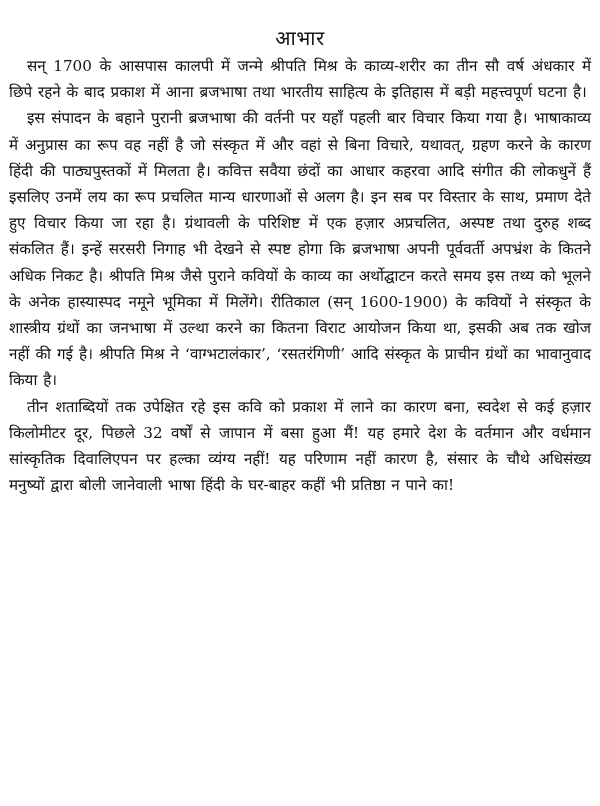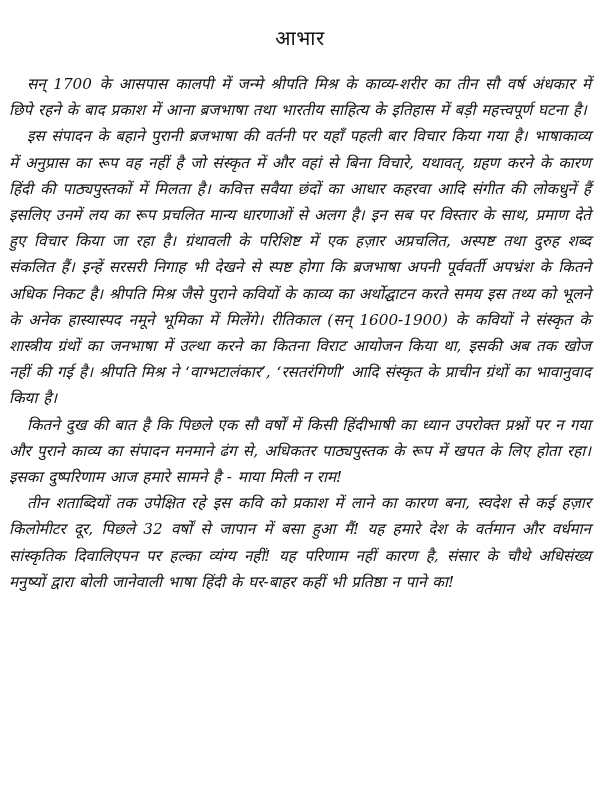--- a/index.html
+++ b/index.html
@@ -33,10 +33,9 @@
     }
     .body-text {
       position: absolute;
-      top: 71px;
+      top: 53px;
       left: 9px;
       width: 582px;
-      font-style: italic;
     }
     .para {
       margin: 0;

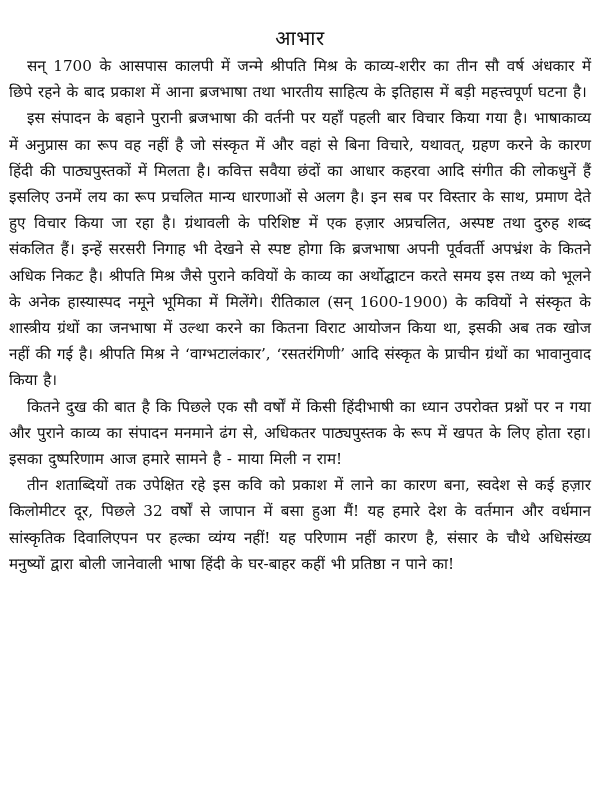--- a/index.html
+++ b/index.html
@@ -58,7 +58,6 @@
   <div class="body-text">
     <p class="para">सन् 1700 के आसपास कालपी में जन्मे श्रीपति मिश्र के काव्य-शरीर का तीन सौ वर्ष अंधकार में छिपे रहने के बाद प्रकाश में आना ब्रजभाषा तथा भारतीय साहित्य के इतिहास में बड़ी महत्त्वपूर्ण घटना है।</p>
     <p class="para">इस संपादन के बहाने पुरानी ब्रजभाषा की वर्तनी पर यहाँ पहली बार विचार किया गया है। भाषाकाव्य में अनुप्रास का रूप वह नहीं है जो संस्कृत में और वहां से बिना विचारे, यथावत्, ग्रहण करने के कारण हिंदी की पाठ्यपुस्तकों में मिलता है। कवित्त सवैया छंदों का आधार कहरवा आदि संगीत की लोकधुनें हैं इसलिए उनमें लय का रूप प्रचलित मान्य धारणाओं से अलग है। इन सब पर विस्तार के साथ, प्रमाण देते हुए विचार किया जा रहा है। ग्रंथावली के परिशिष्ट में एक हज़ार अप्रचलित, अस्पष्ट तथा दुरुह शब्द संकलित हैं। इन्हें सरसरी निगाह भी देखने से स्पष्ट होगा कि ब्रजभाषा अपनी पूर्ववर्ती अपभ्रंश के कितने अधिक निकट है। श्रीपति मिश्र जैसे पुराने कवियों के काव्य का अर्थोद्घाटन करते समय इस तथ्य को भूलने के अनेक हास्यास्पद नमूने भूमिका में मिलेंगे। रीतिकाल (सन् 1600-1900) के कवियों ने संस्कृत के शास्त्रीय ग्रंथों का जनभाषा में उल्था करने का कितना विराट आयोजन किया था, इसकी अब तक खोज नहीं की गई है। श्रीपति मिश्र ने ‘वाग्भटालंकार’, ‘रसतरंगिणी’ आदि संस्कृत के प्राचीन ग्रंथों का भावानुवाद किया है।</p>
-    <p class="para">कितने दुख की बात है कि पिछले एक सौ वर्षों में किसी हिंदीभाषी का ध्यान उपरोक्त प्रश्नों पर न गया और पुराने काव्य का संपादन मनमाने ढंग से, अधिकतर पाठ्यपुस्तक के रूप में खपत के लिए होता रहा। इसका दुष्परिणाम आज हमारे सामने है - माया मिली न राम!</p>
     <p class="para gap-after">तीन शताब्दियों तक उपेक्षित रहे इस कवि को प्रकाश में लाने का कारण बना, स्वदेश से कई हज़ार किलोमीटर दूर, पिछले 32 वर्षों से जापान में बसा हुआ मैं! यह हमारे देश के वर्तमान और वर्धमान सांस्कृतिक दिवालिएपन पर हल्का व्यंग्य नहीं! यह परिणाम नहीं कारण है, संसार के चौथे अधिसंख्य मनुष्यों द्वारा बोली जानेवाली भाषा हिंदी के घर-बाहर कहीं भी प्रतिष्ठा न पाने का!</p>
   </div>
 </div>

